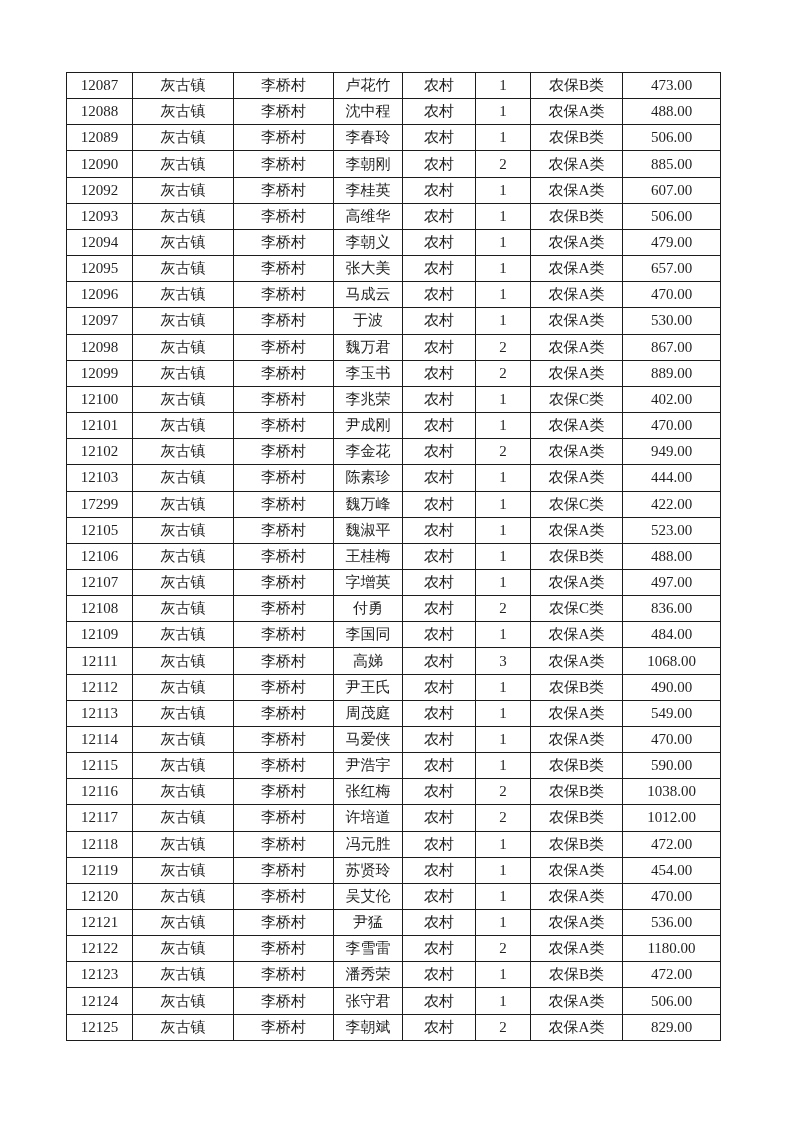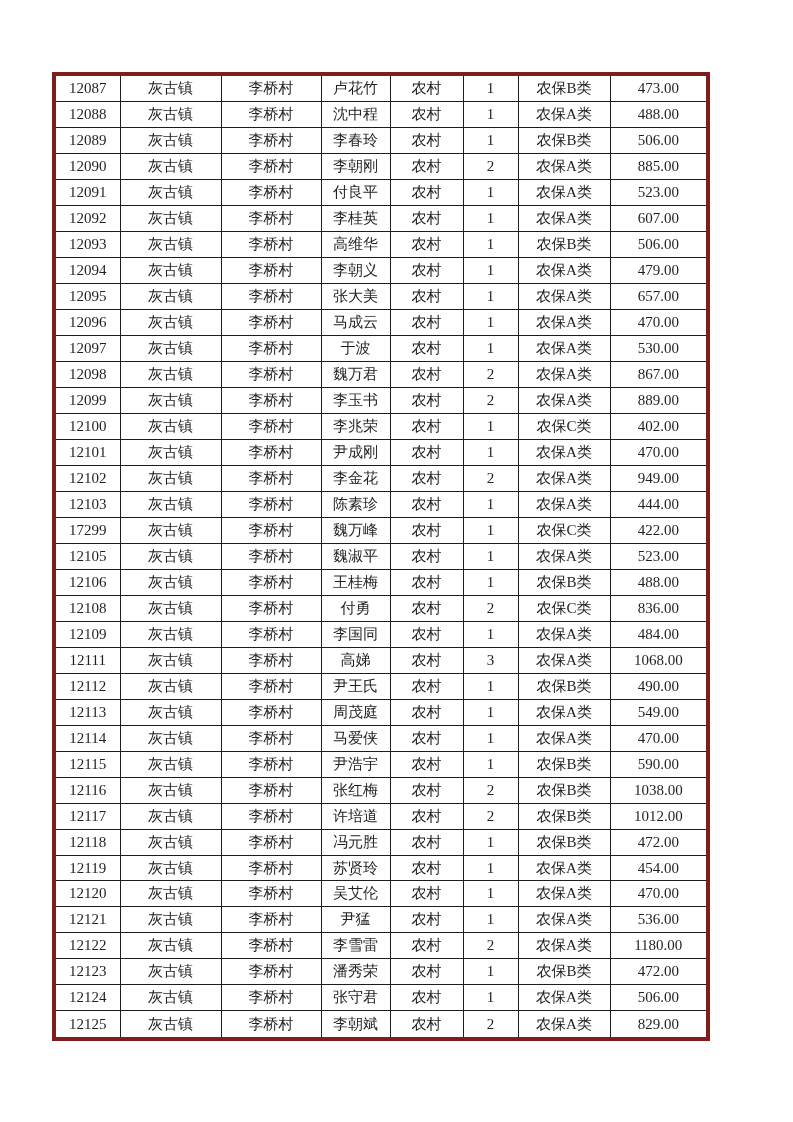--- a/index.html
+++ b/index.html
@@ -17,13 +17,13 @@
   }
   table.roster {
     position: absolute;
-    left: 52px;
+    left: 66px;
     top: 72px;
     width: 654px;
     height: 969px;
     border-collapse: collapse;
     table-layout: fixed;
-    border: 4px solid #7f1d1d;
+    border: 1px solid #7f1d1d;
   }
   table.roster td {
     border: 1px solid #1c1c1c;

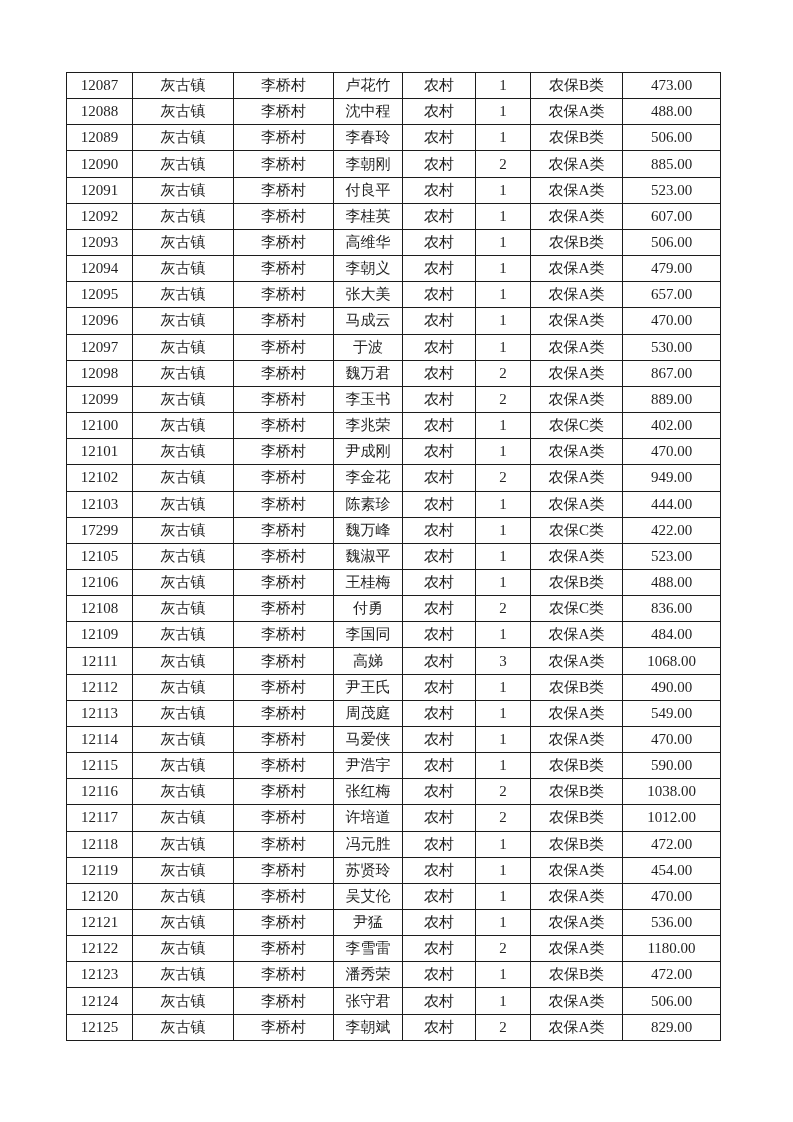--- a/index.html
+++ b/index.html
@@ -101,16 +101,6 @@
           <td>885.00</td>
         </tr>
         <tr>
-          <td>12091</td>
-          <td>灰古镇</td>
-          <td>李桥村</td>
-          <td>付良平</td>
-          <td>农村</td>
-          <td>1</td>
-          <td>农保A类</td>
-          <td>523.00</td>
-        </tr>
-        <tr>
           <td>12092</td>
           <td>灰古镇</td>
           <td>李桥村</td>

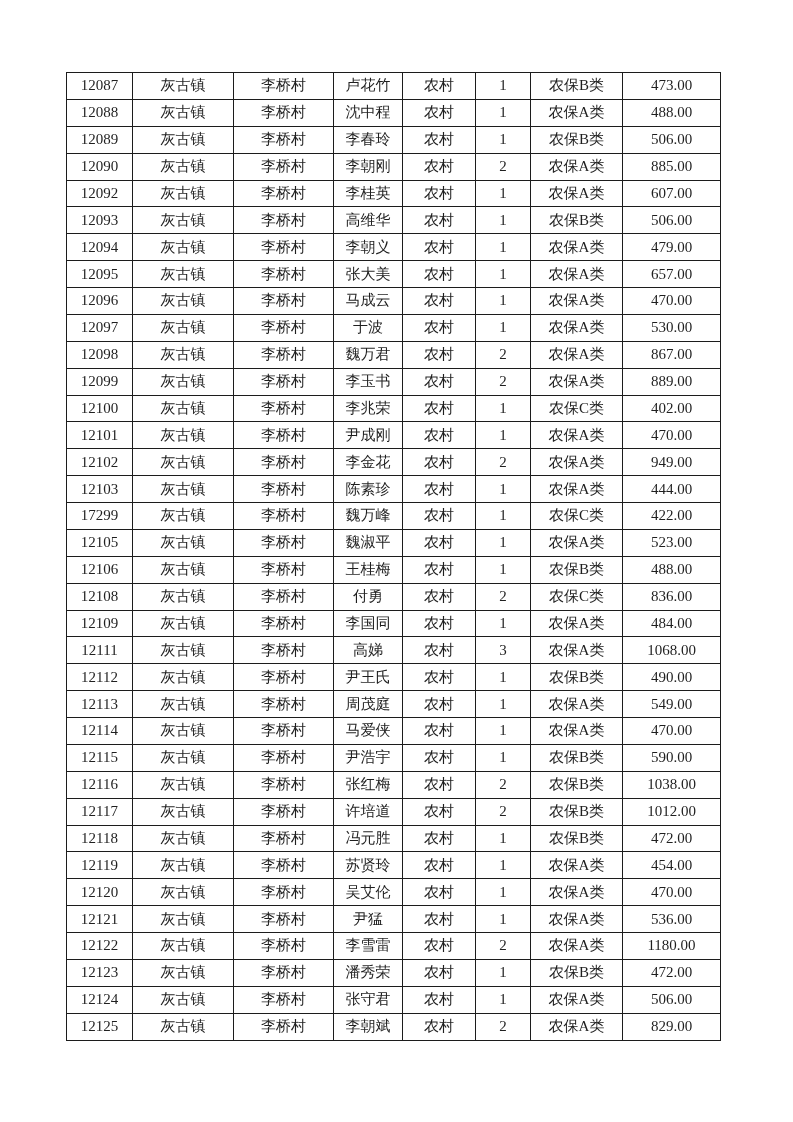--- a/index.html
+++ b/index.html
@@ -251,6 +251,16 @@
           <td>488.00</td>
         </tr>
         <tr>
+          <td>12107</td>
+          <td>灰古镇</td>
+          <td>李桥村</td>
+          <td>字增英</td>
+          <td>农村</td>
+          <td>1</td>
+          <td>农保A类</td>
+          <td>497.00</td>
+        </tr>
+        <tr>
           <td>12108</td>
           <td>灰古镇</td>
           <td>李桥村</td>

